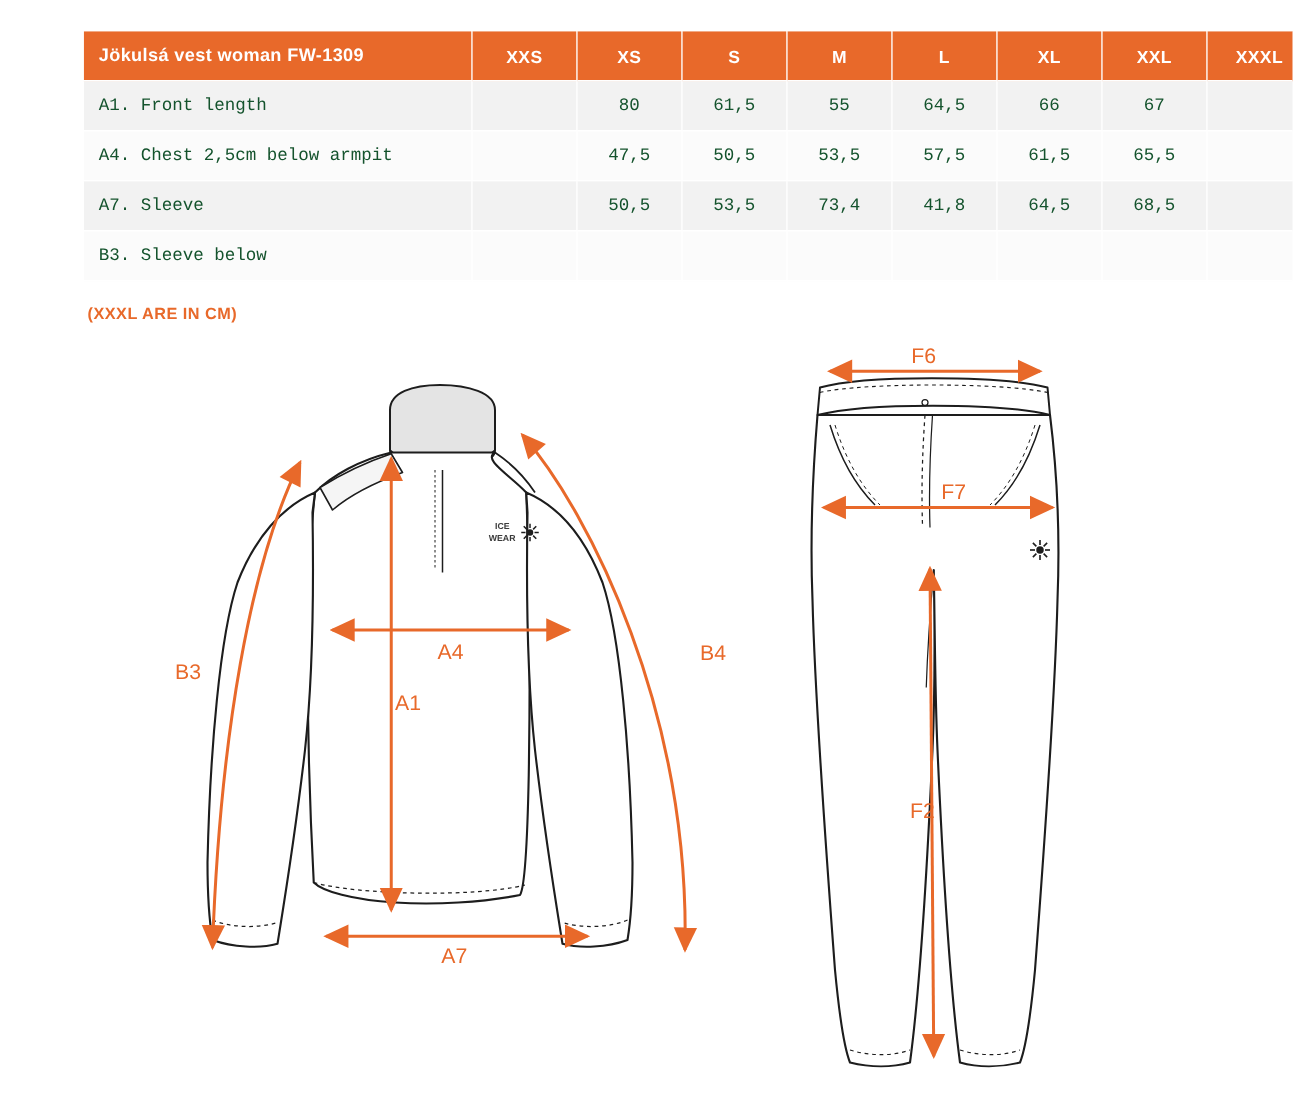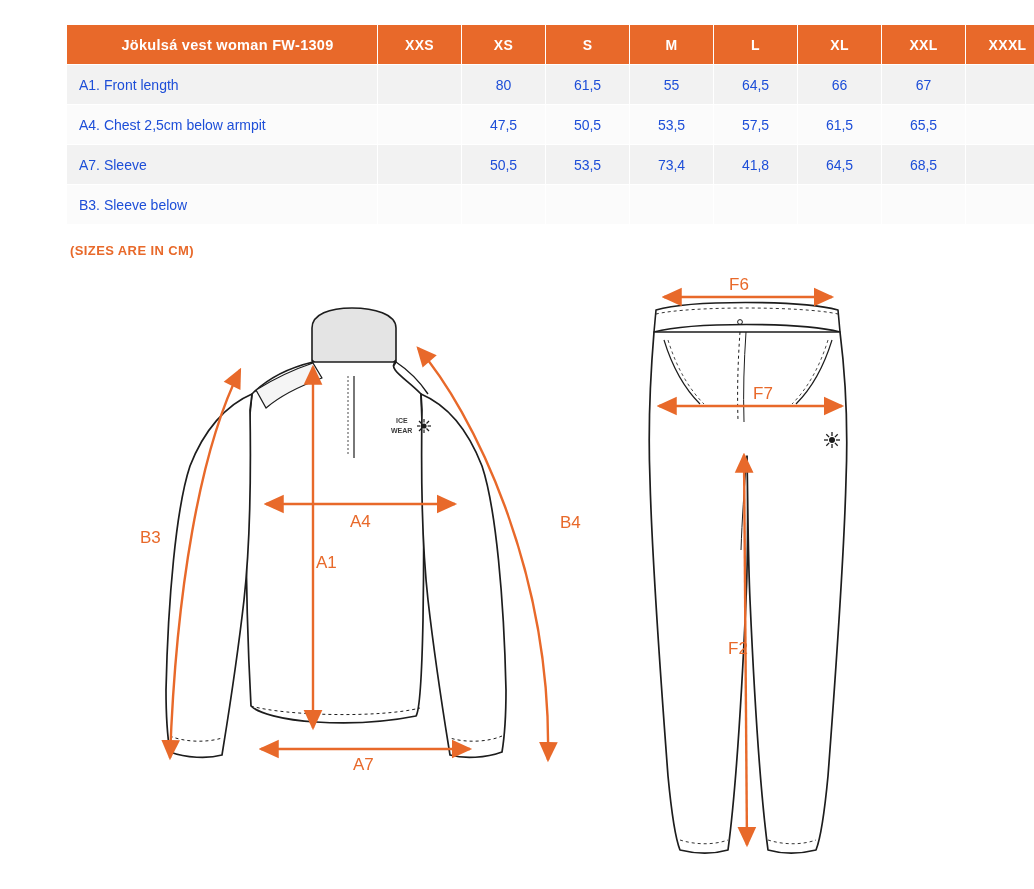--- a/index.html
+++ b/index.html
@@ -41,7 +41,7 @@
     letter-spacing: 0.3px;
   }
   thead th.name-col {
-    text-align: center;
+    text-align: left;
     padding-left: 12px;
     font-size: 14.5px;
   }

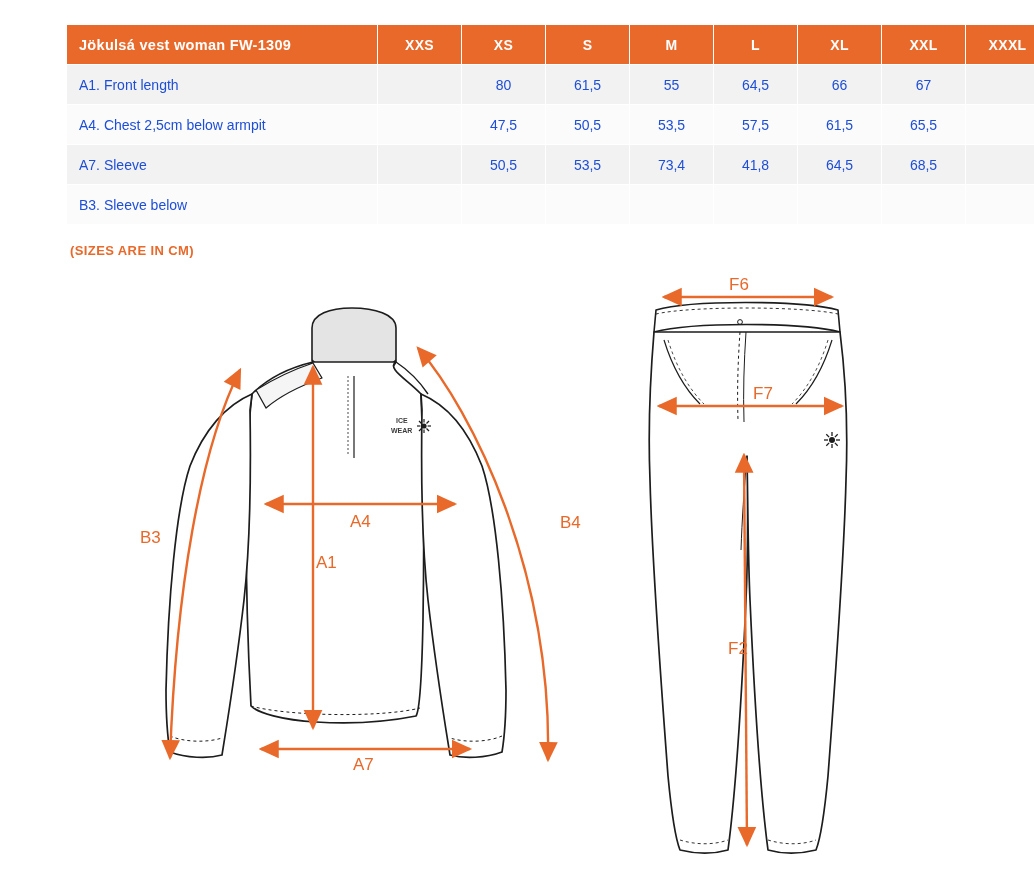--- a/index.html
+++ b/index.html
@@ -48,8 +48,9 @@
   tbody td {
     background: #f2f2f2;
     text-align: center;
-    color: #1d4ed8;
+    color: #14532d;
     font-size: 14.5px;
+    font-family: Liberation Mono, monospace;
   }
   tbody td.name-col {
     text-align: left;

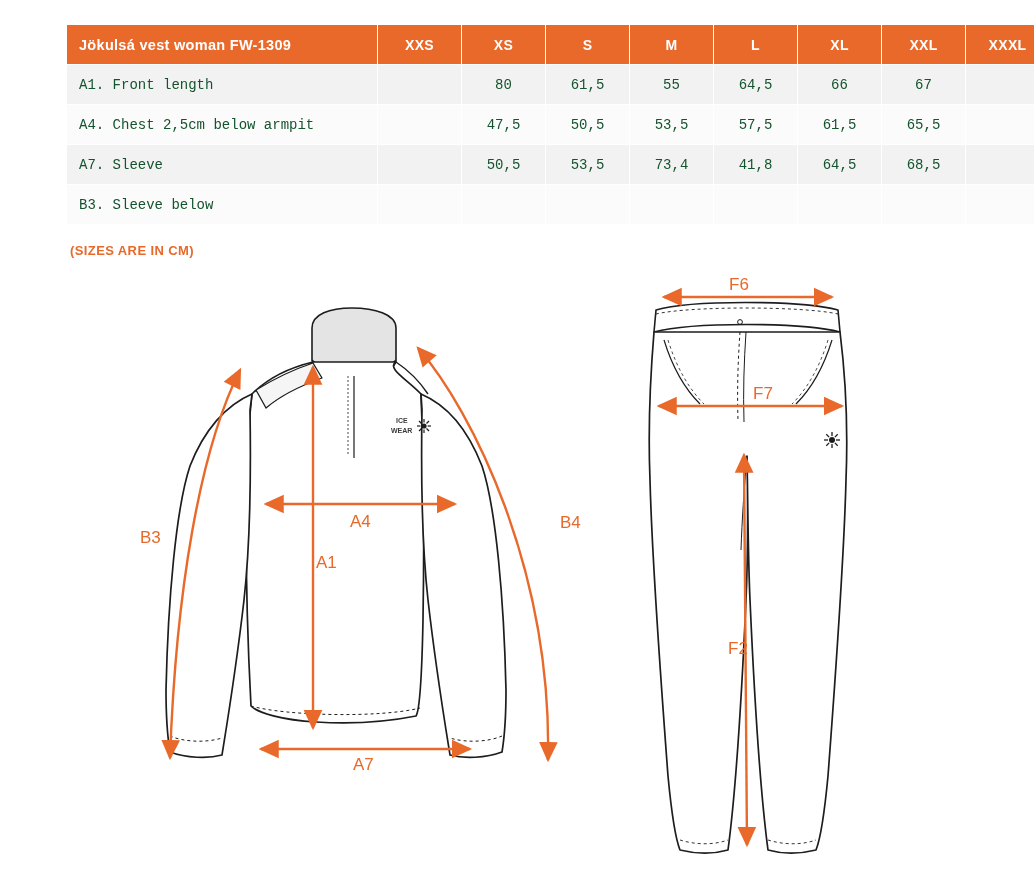--- a/index.html
+++ b/index.html
@@ -162,7 +162,7 @@
   </table>
 </div>
 
-<div class="units-note">(SIZES ARE IN CM)</div>
+<div class="units-note">(XXXL ARE IN CM)</div>
 
 <div class="illustrations">
   <svg width="1034" height="615" viewBox="0 0 1034 615" xmlns="http://www.w3.org/2000/svg">

